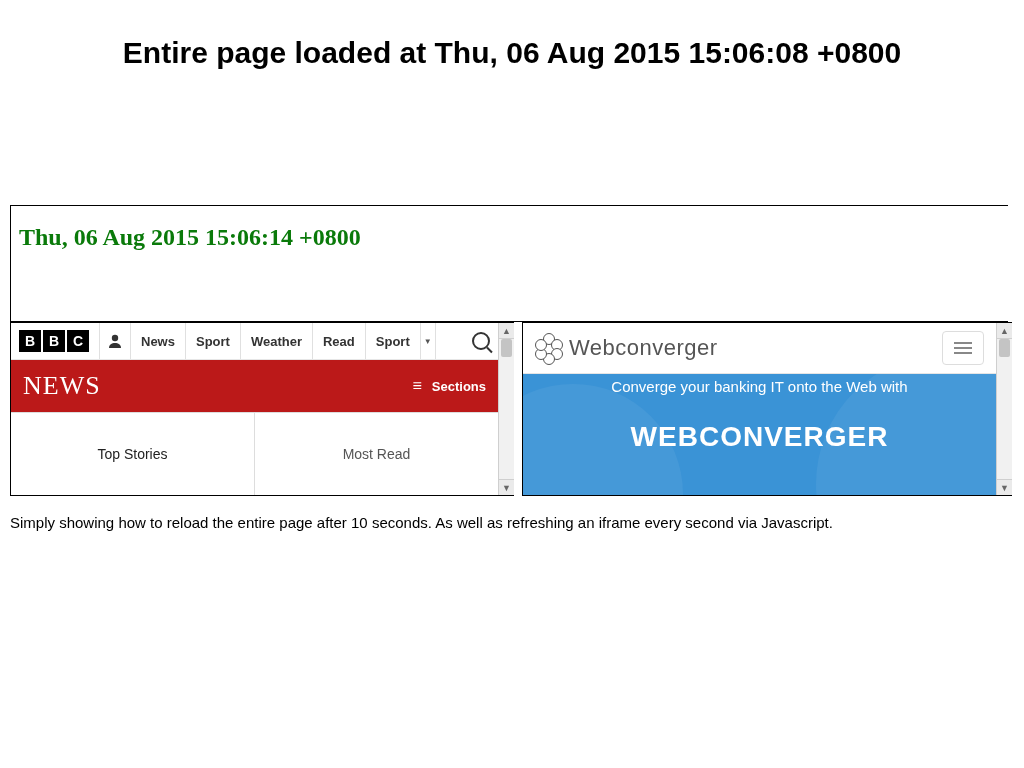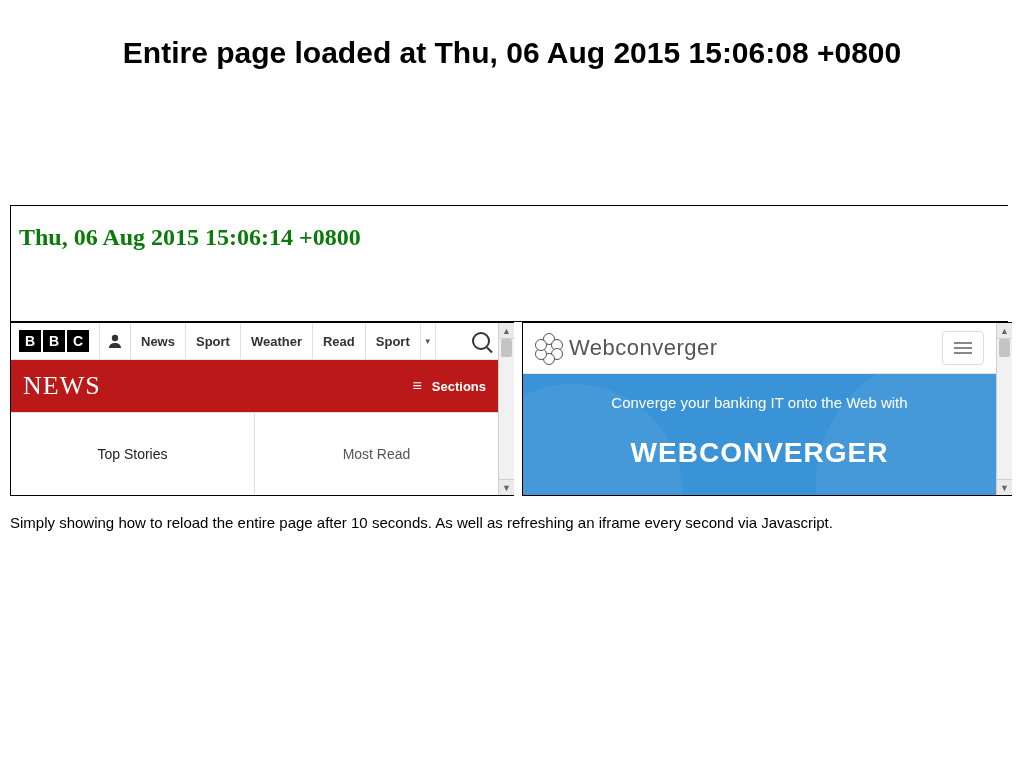--- a/index.html
+++ b/index.html
@@ -284,7 +284,7 @@
     flex-direction: column;
     align-items: center;
     justify-content: flex-start;
-    padding-top: 20px;
+    padding-top: 4px;
     text-align: center;
     position: relative;
     overflow: hidden;

